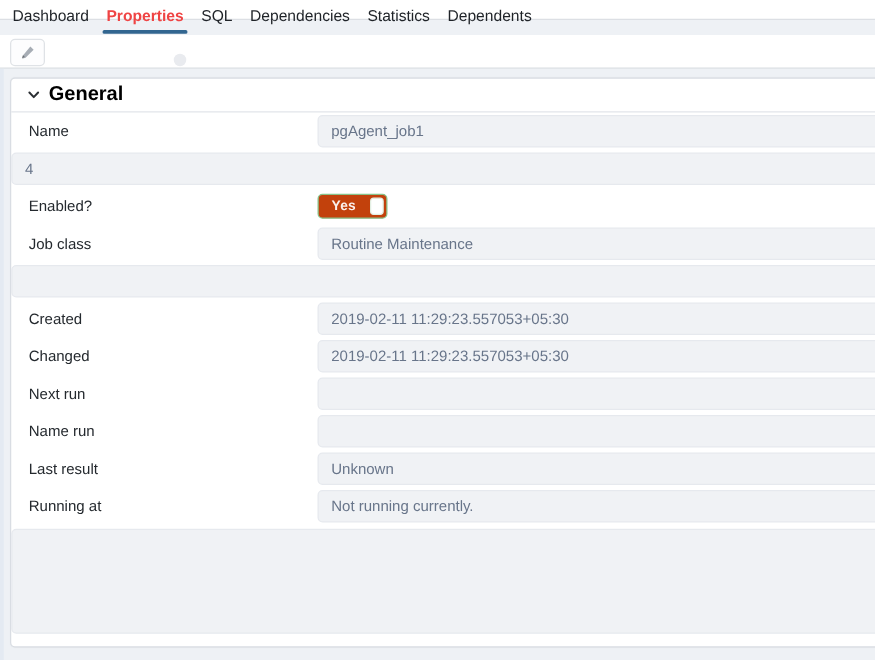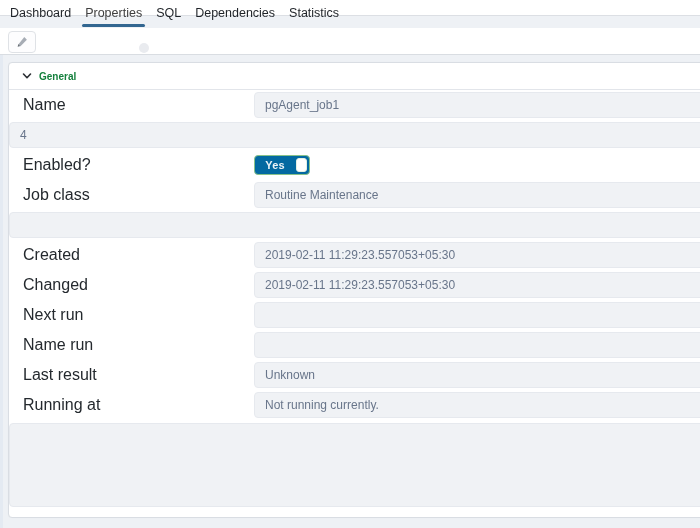--- a/index.html
+++ b/index.html
@@ -20,7 +20,7 @@
     height:27px; line-height:26px; padding:0 7px; font-size:12.5px;
     color:#1f2328; cursor:pointer; position:relative; white-space:nowrap;
   }
-  .tab.active { color:#404040; }
+  .tab.active { color:#ef4444;font-weight:bold; }
   .tab.active::after {
     content:""; position:absolute; left:4px; right:4px; bottom:0; height:3px;
     background:#326690; border-radius:2px;

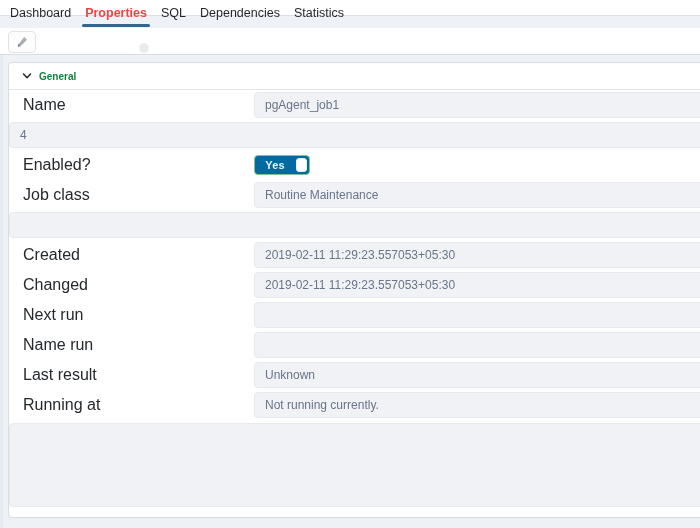--- a/index.html
+++ b/index.html
@@ -92,6 +92,7 @@
   <div class="tab">SQL</div>
   <div class="tab">Dependencies</div>
   <div class="tab">Statistics</div>
+  <div class="tab">Dependents</div>
 </div>
 
 <div class="toolbar">

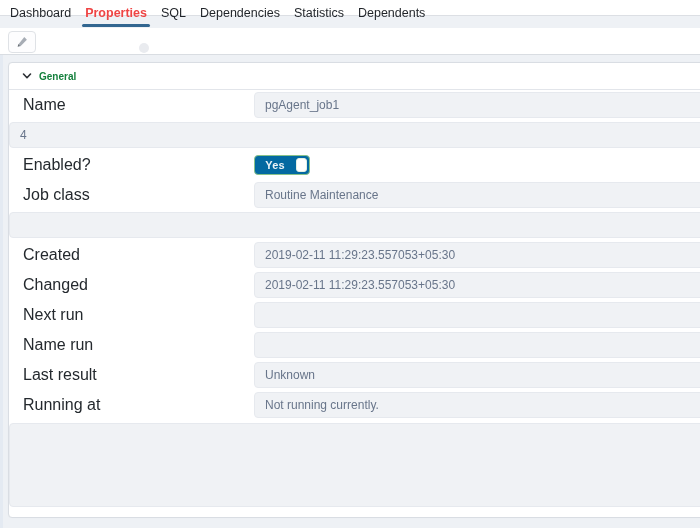--- a/index.html
+++ b/index.html
@@ -53,7 +53,7 @@
     height:27px; display:flex; align-items:center; gap:7px;
     padding-left:13px; border-bottom:1px solid #e2e5ea; cursor:pointer;
   }
-  .section-title { font-size:10px; font-weight:bold; color:#15803d; }
+  .section-title { font-size:16px; font-weight:bold; color:#000000; }
   .rows { position:relative; }
   .prop-row { display:flex; align-items:center; height:30px; }
   .prop-row.tall { height:96px; align-items:flex-start; }

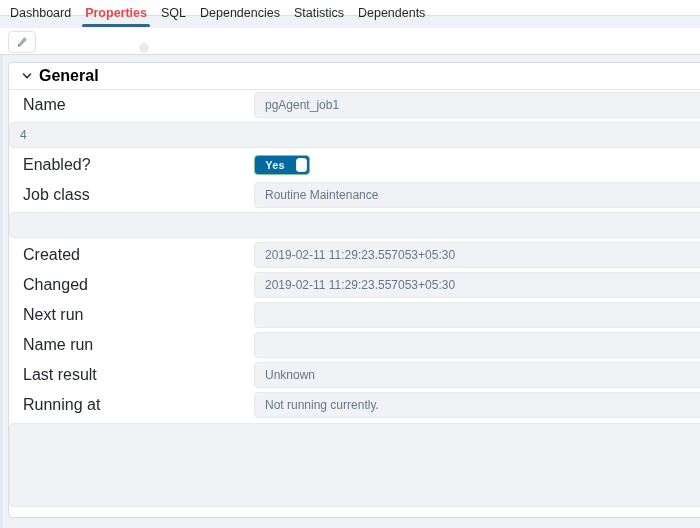--- a/index.html
+++ b/index.html
@@ -58,7 +58,7 @@
   .prop-row { display:flex; align-items:center; height:30px; }
   .prop-row.tall { height:96px; align-items:flex-start; }
   .prop-label {
-    width:245px; flex:0 0 245px; padding-left:14px; font-size:16px; color:#24292e;
+    width:245px; flex:0 0 245px; padding-left:14px; font-size:12px; color:#24292e;
   }
   .prop-row.tall .prop-label { margin-top:8px; }
   .prop-field {

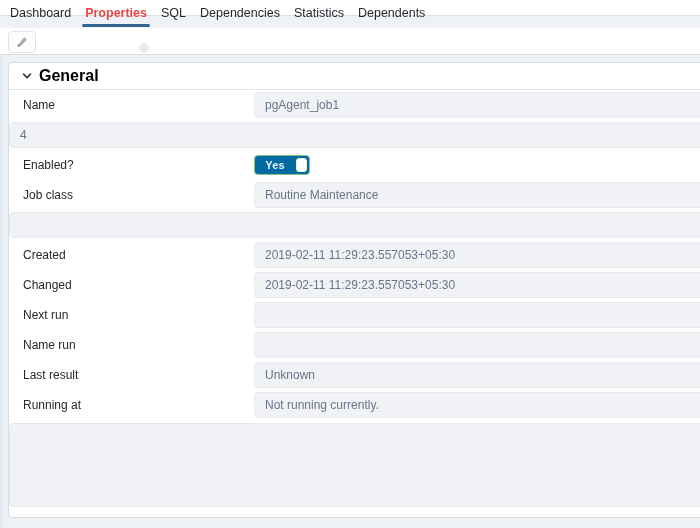--- a/index.html
+++ b/index.html
@@ -70,7 +70,7 @@
   .prop-field.textarea { height:84px; margin-top:3px; line-height:16px; padding-top:4px; }
   
   .toggle {
-    width:56px; height:20px; background:#0369a1; border:1px solid #88c189;
+    width:56px; height:20px; background:#c2410c; border:1px solid #88c189;
     border-radius:4px; position:relative; display:flex; align-items:center;
   }
   .toggle-label {

